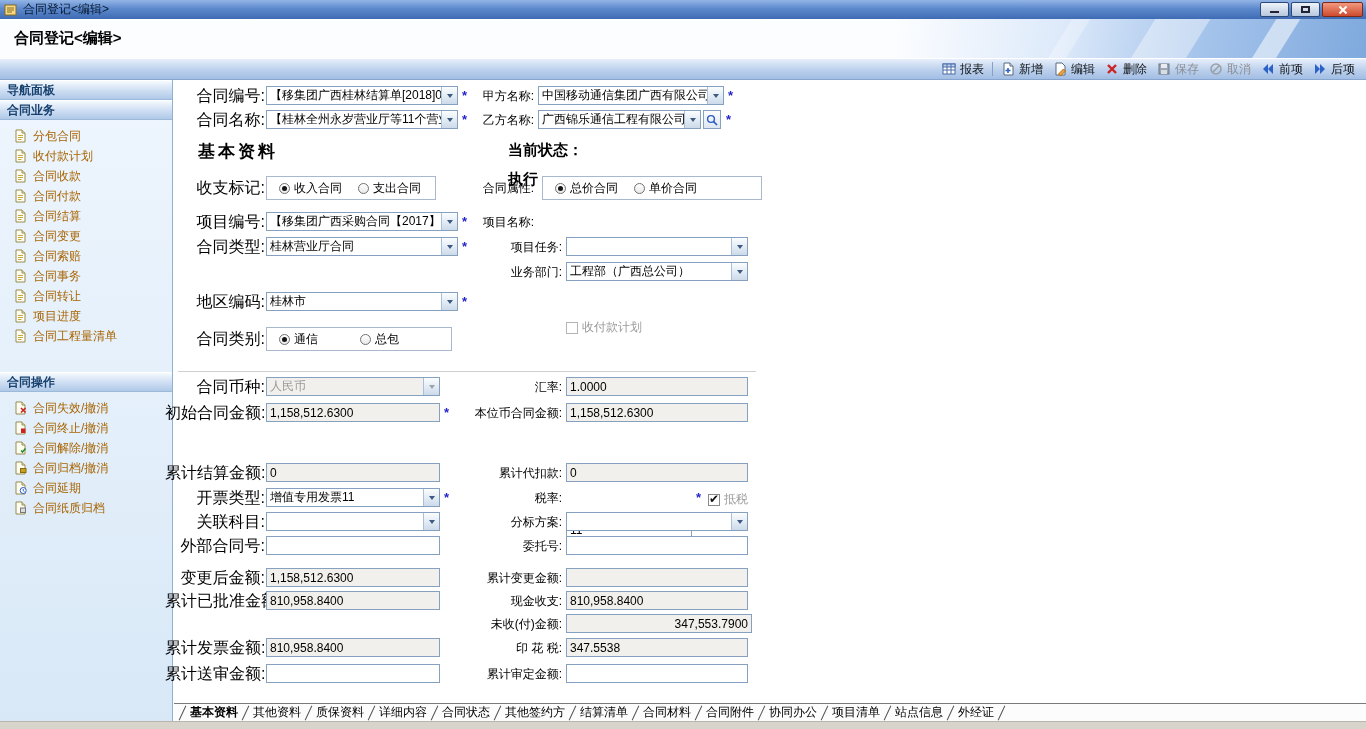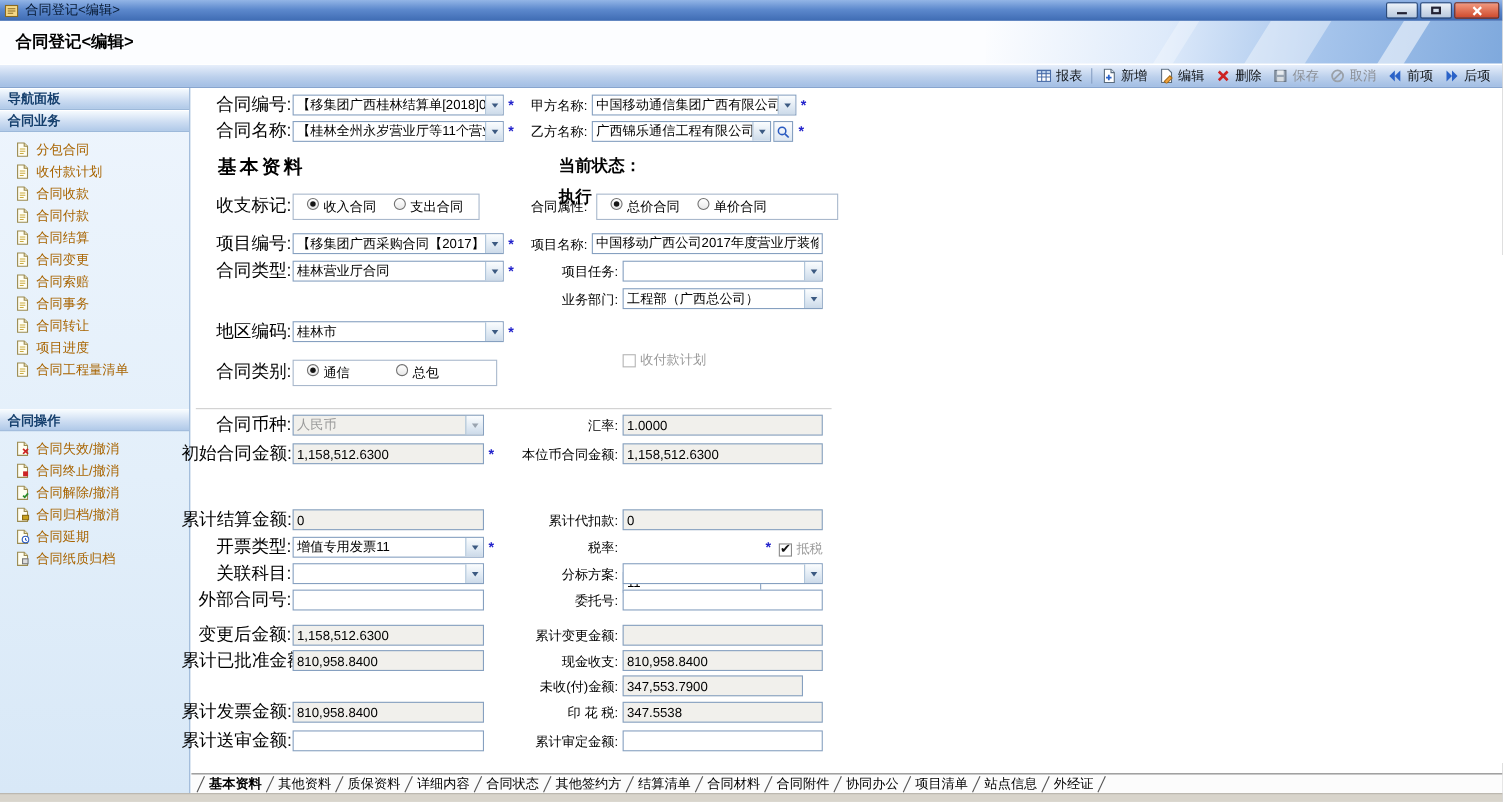--- a/index.html
+++ b/index.html
@@ -78,7 +78,7 @@
   .req { position:absolute; color:#2424cc; font-weight:bold; font-size:13px; line-height:20px; }
 
   .grpbox { position:absolute; height:24px; border:1px solid #a9b8cc; display:flex; align-items:center; padding:0 12px; }
-  .radio { display:flex; gap:4px; font-size:12px; color:#000; }
+  .radio { display:flex; align-items:center; gap:4px; font-size:12px; color:#000; }
   .rdot { width:11px; height:11px; border-radius:50%; border:1px solid #707070;
     background:linear-gradient(#fff,#e9e9e9); position:relative; flex:none; }
   .radio.sel .rdot::after { content:''; position:absolute; left:2px; top:2px; width:5px; height:5px; border-radius:50%; background:#151515; }

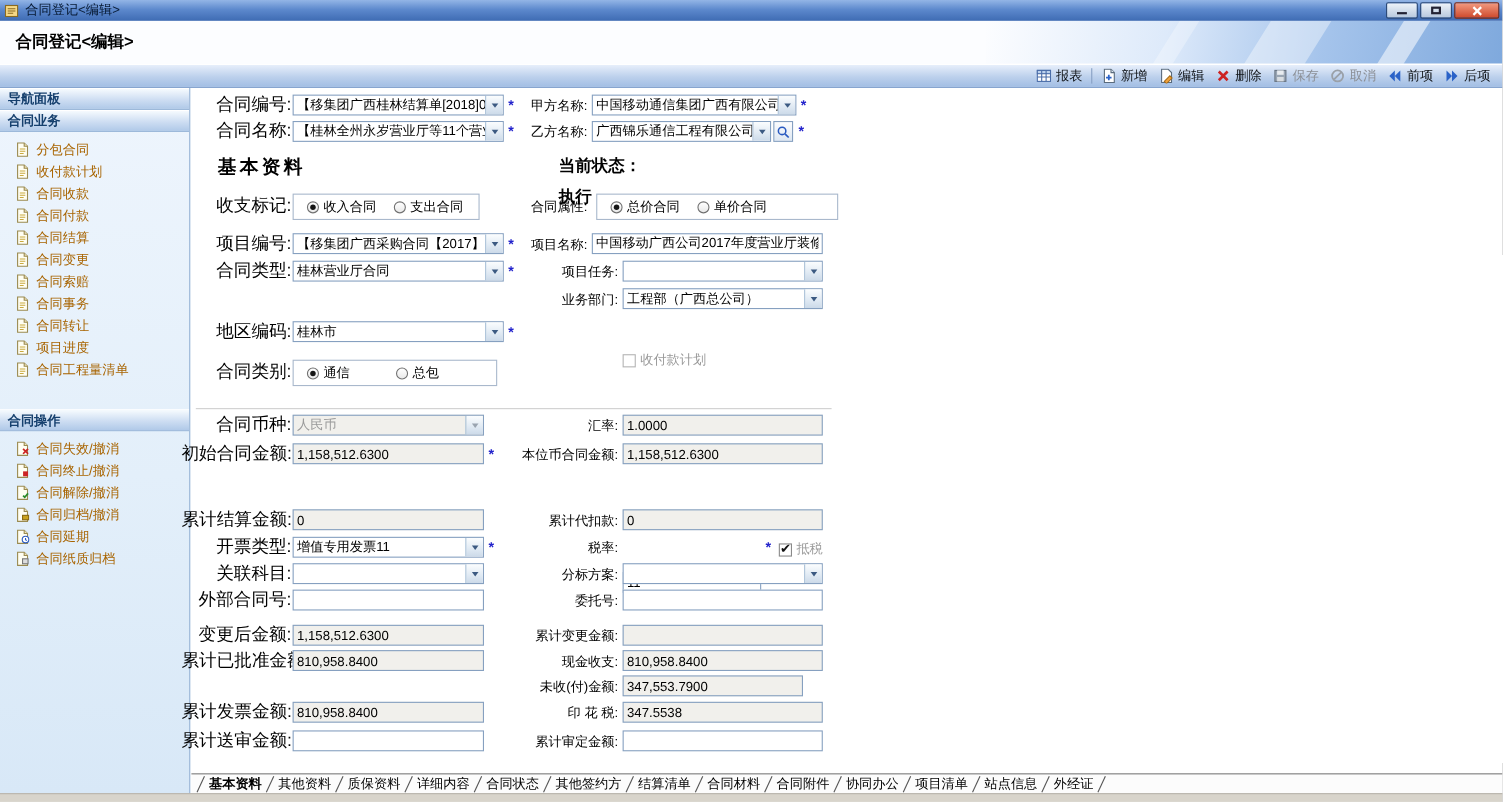--- a/index.html
+++ b/index.html
@@ -438,7 +438,6 @@
       </div>
       <span class="req" style="left:288px">*</span>
       <span class="lbl-rt">项目名称:</span>
-      <input class="fld" style="left: 364px; width: 210px;" value="中国移动广西公司2017年度营业厅装修">
     </div>
 
     <div class="row" style="top:157px">

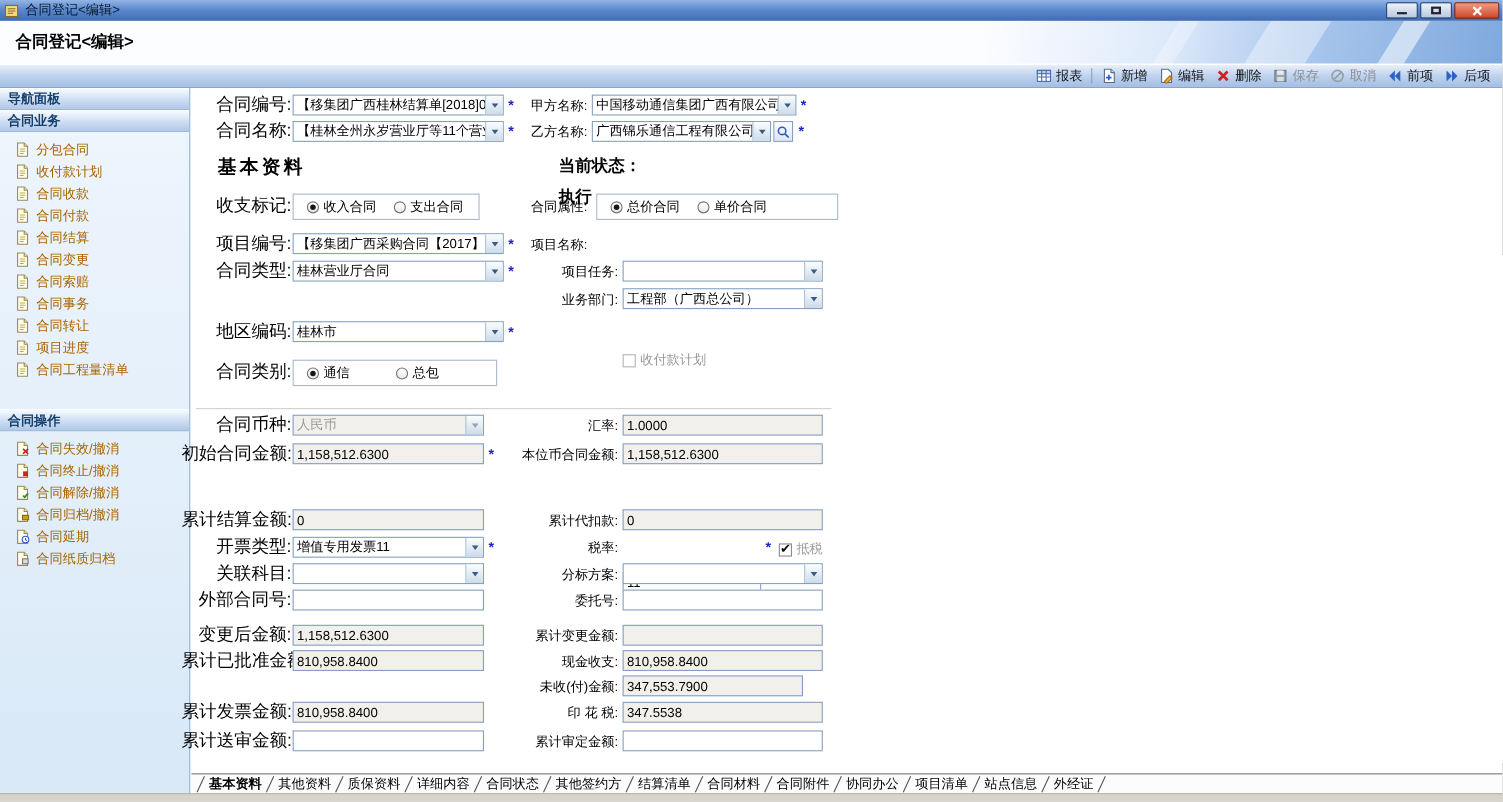--- a/index.html
+++ b/index.html
@@ -587,7 +587,7 @@
 
     <div class="row" style="top:534px">
       <span class="lbl-r">未收(付)金额:</span>
-      <input class="fld ro" style="left: 392px; width: 164px;" value="347,553.7900">
+      <input class="fld ro" style="left: 392px; width: 186px; text-align: right;" value="347,553.7900">
     </div>
 
     <div class="row" style="top:558px">

